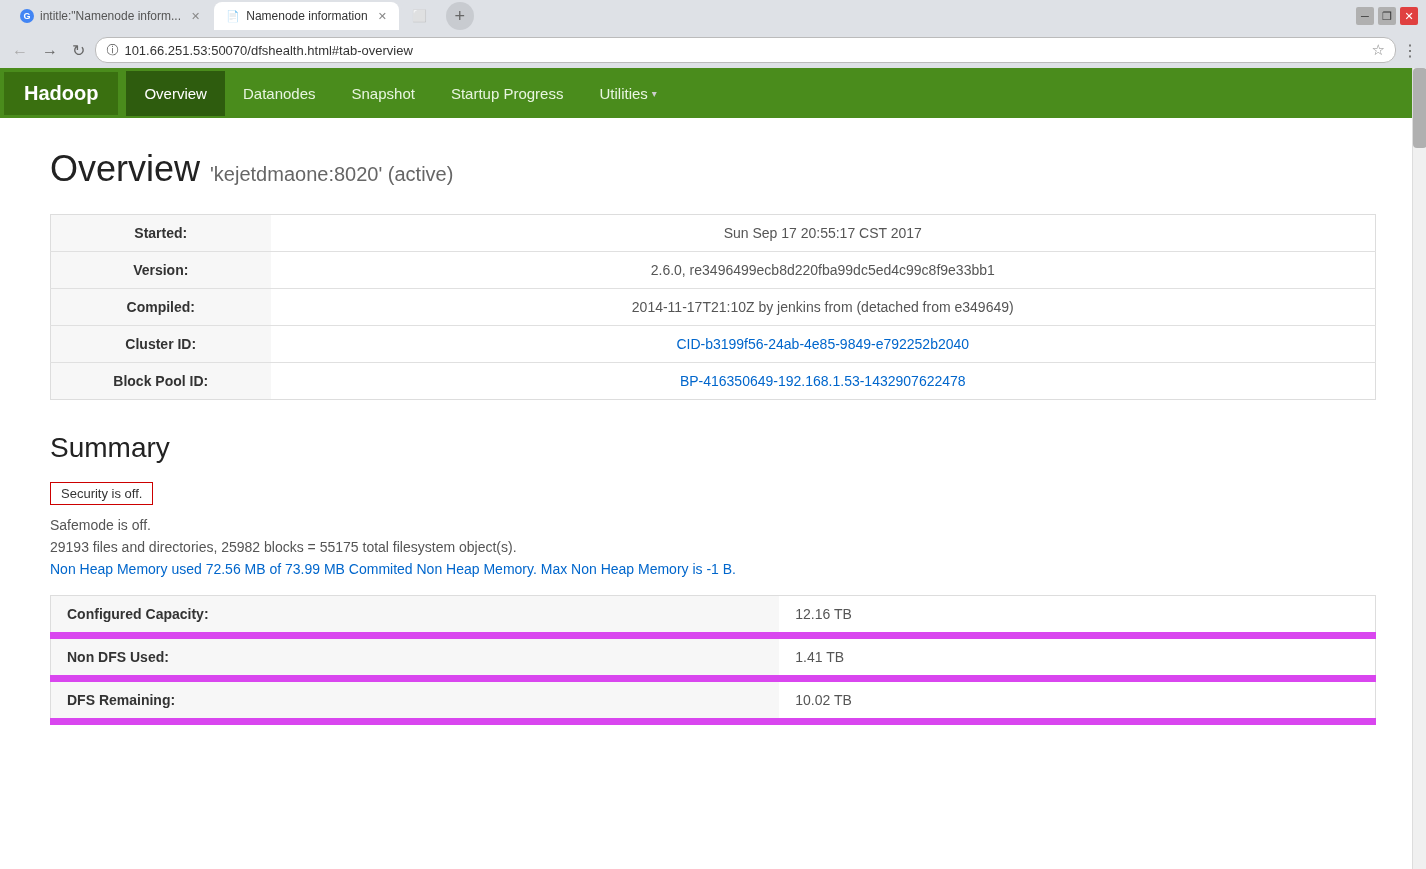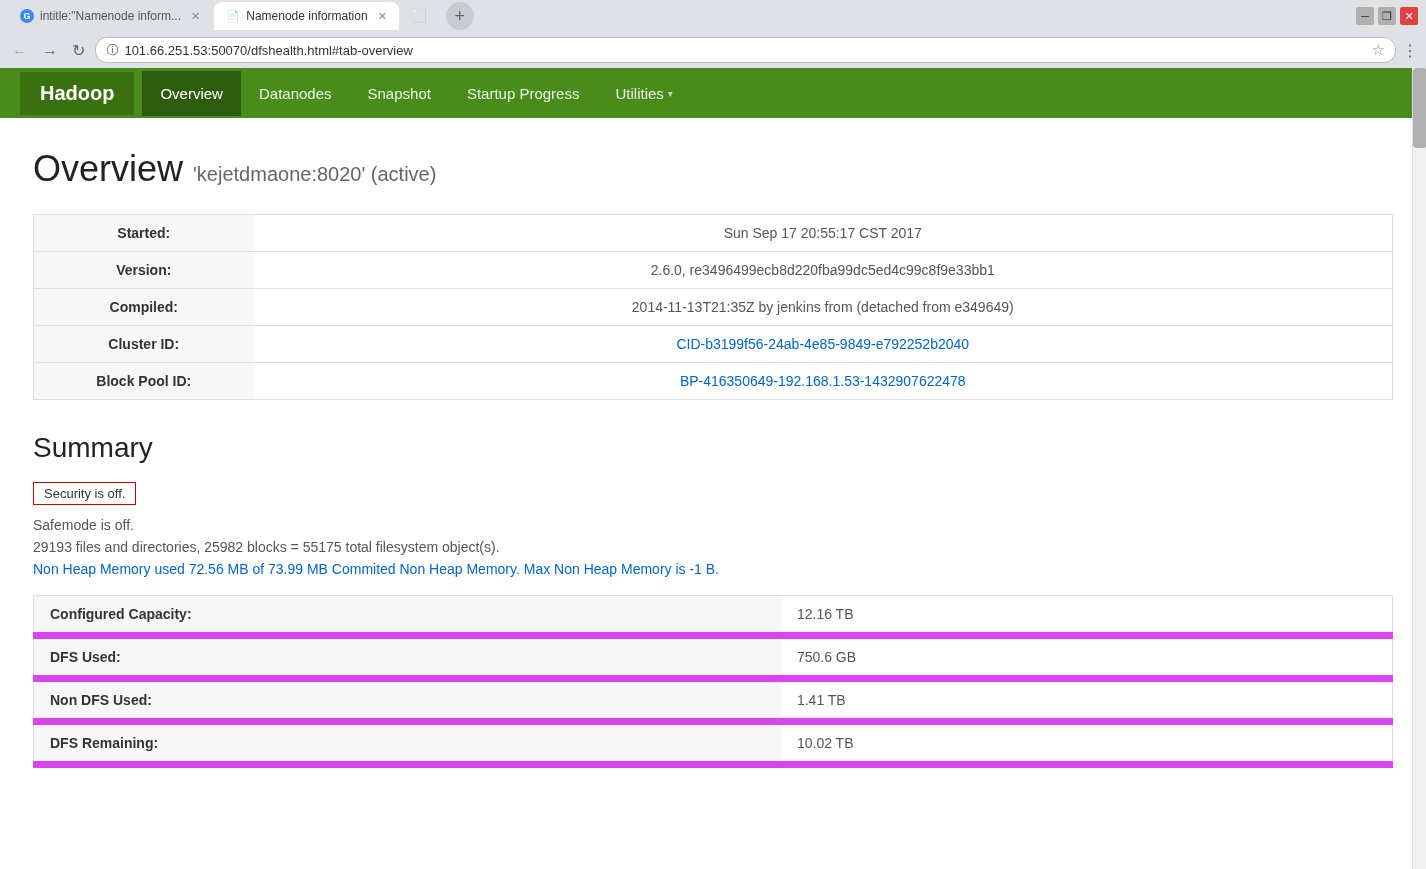--- a/index.html
+++ b/index.html
@@ -128,7 +128,7 @@
       display: flex;
       align-items: center;
       height: 50px;
-      padding: 0 20px;
+      padding: 0 4px;
       gap: 0;
     }
     .nav-brand {

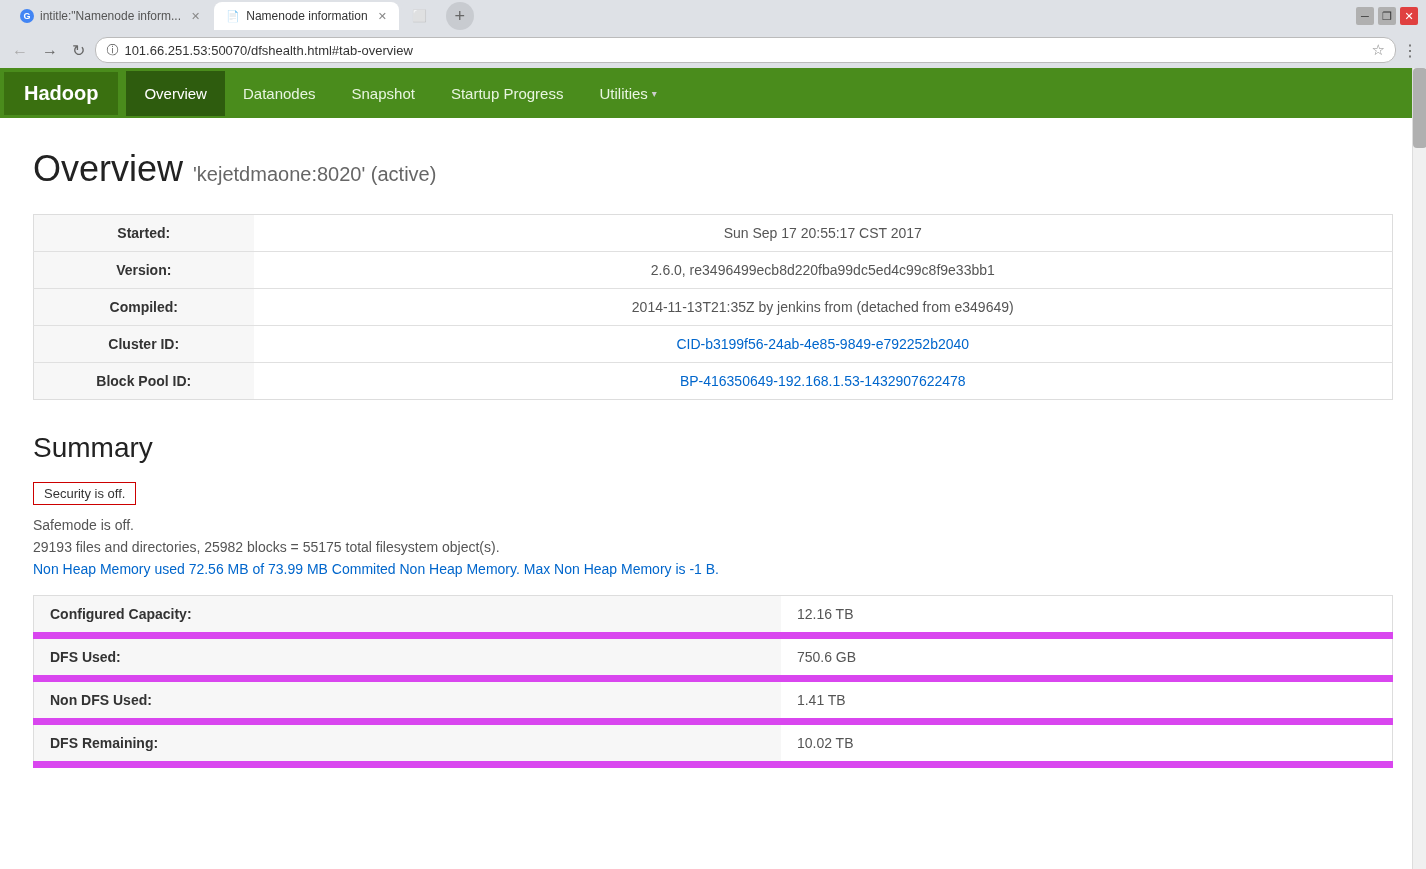--- a/index.html
+++ b/index.html
@@ -162,7 +162,7 @@
 
     
     .page-content {
-      padding: 30px 33px;
+      padding: 30px 50px;
       background: #fff;
       min-height: 600px;
     }

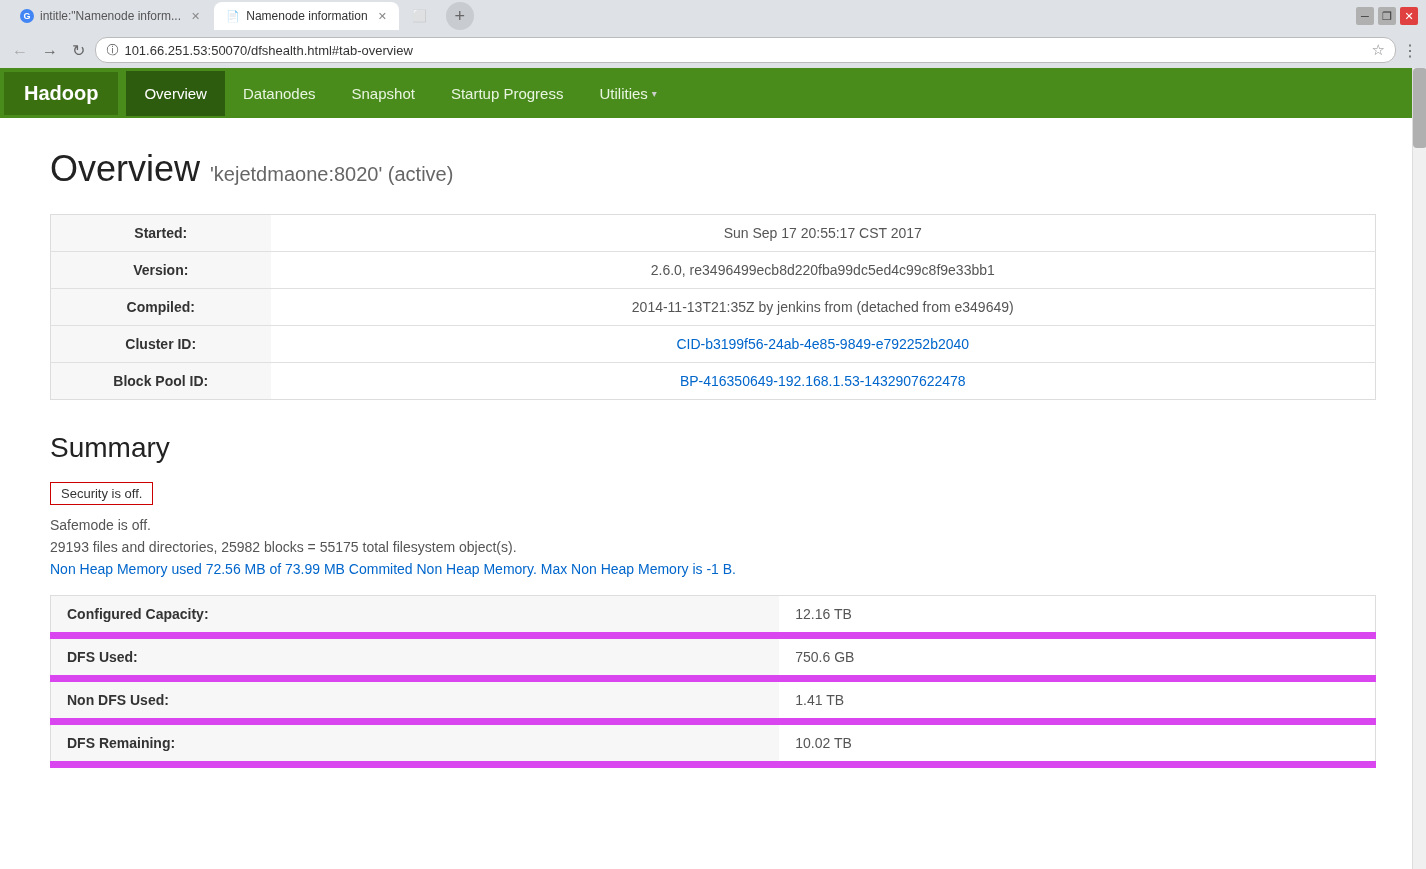--- a/index.html
+++ b/index.html
@@ -388,7 +388,7 @@
       </tr>
       <tr>
         <td>Compiled:</td>
-        <td>2014-11-13T21:35Z by jenkins from (detached from e349649)</td>
+        <td>2014-11-17T21:10Z by jenkins from (detached from e349649)</td>
       </tr>
       <tr>
         <td>Cluster ID:</td>

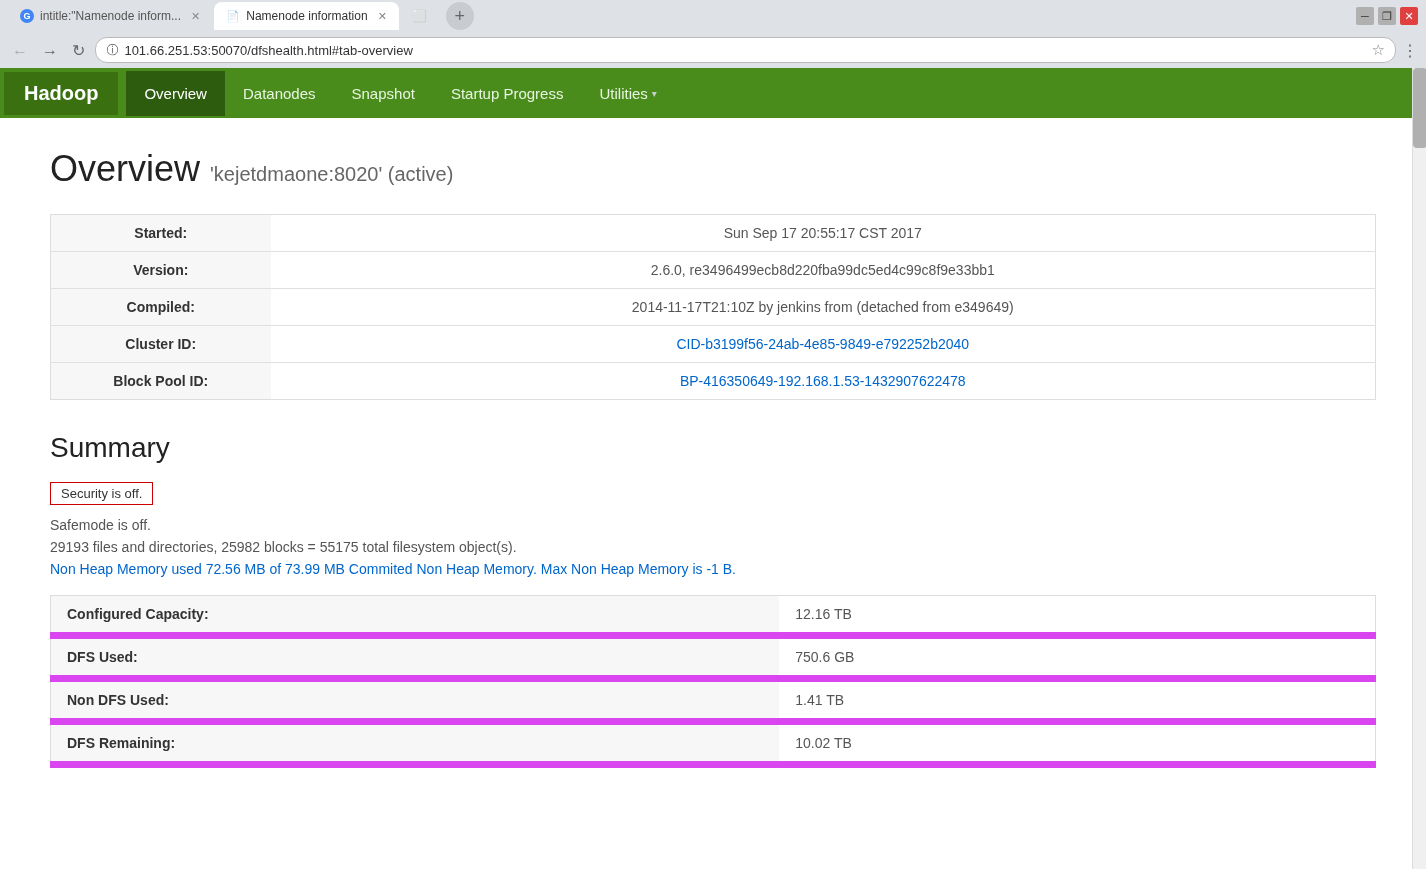--- a/index.html
+++ b/index.html
@@ -424,10 +424,6 @@
         <td>12.16 TB</td>
       </tr>
       <tr>
-        <td>DFS Used:</td>
-        <td>750.6 GB</td>
-      </tr>
-      <tr>
         <td>Non DFS Used:</td>
         <td>1.41 TB</td>
       </tr>

